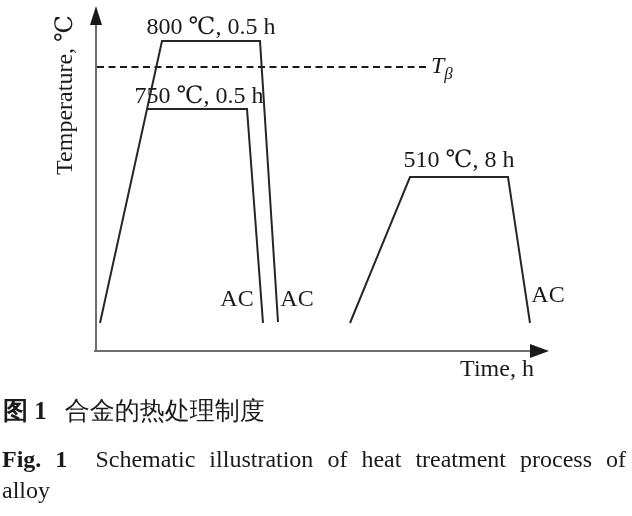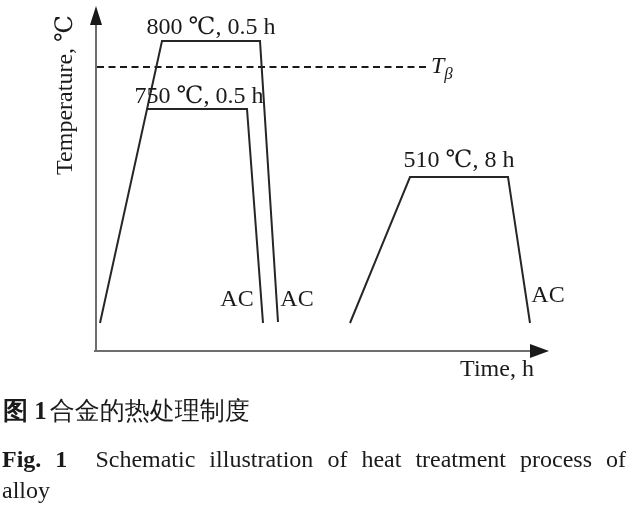--- a/index.html
+++ b/index.html
@@ -37,7 +37,7 @@
     position: absolute; top: 394px; left: 3px;
     font-size: 25px; white-space: nowrap;
   }
-  .caption-zh .cap-label { font-weight: bold; margin-right: 3px; }
+  .caption-zh .cap-label { font-weight: bold; margin-right: 18px; }
 
   .caption-en {
     position: absolute; top: 446px; left: 2px; width: 624px;

